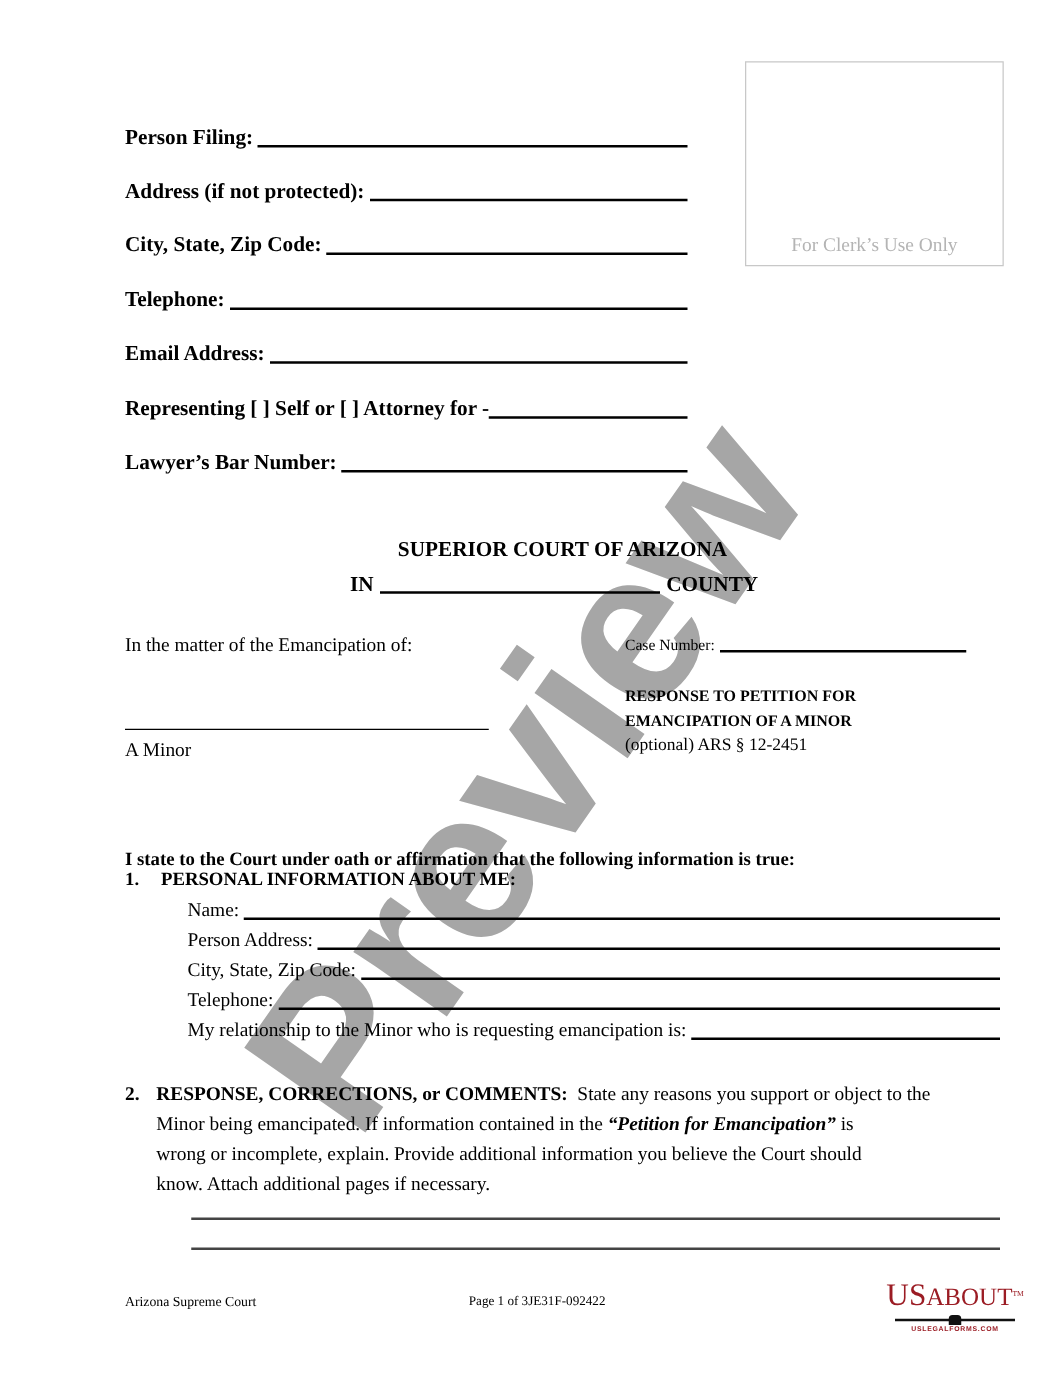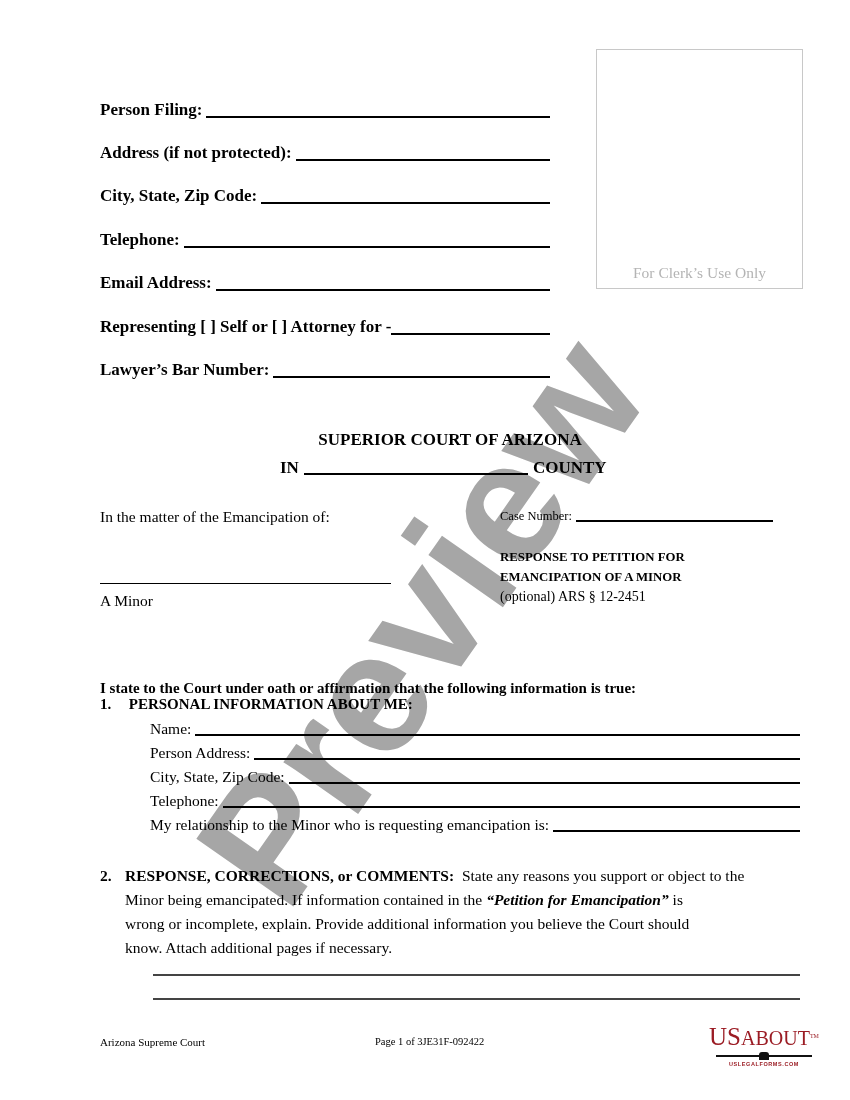--- a/index.html
+++ b/index.html
@@ -18,7 +18,7 @@
     .field-row .lbl { padding-right: 4px; }
     .field-row .line { flex: 1; border-bottom: 2px solid #000; height: 15px; margin-bottom: 2px; }
 
-    .clerk-box { position: absolute; left: 596px; top: 49px; width: 207px; height: 240px;
+    .clerk-box { position: absolute; left: 596px; top: 49px; width: 207px; height: 164px;
                  border: 1.5px solid #c8c8c8; box-sizing: border-box; }
     .clerk-box .clerk-label { position: absolute; bottom: 6px; left: 0; right: 0; text-align: center;
                  color: #b4b4b4; font-size: 15.5px; }

